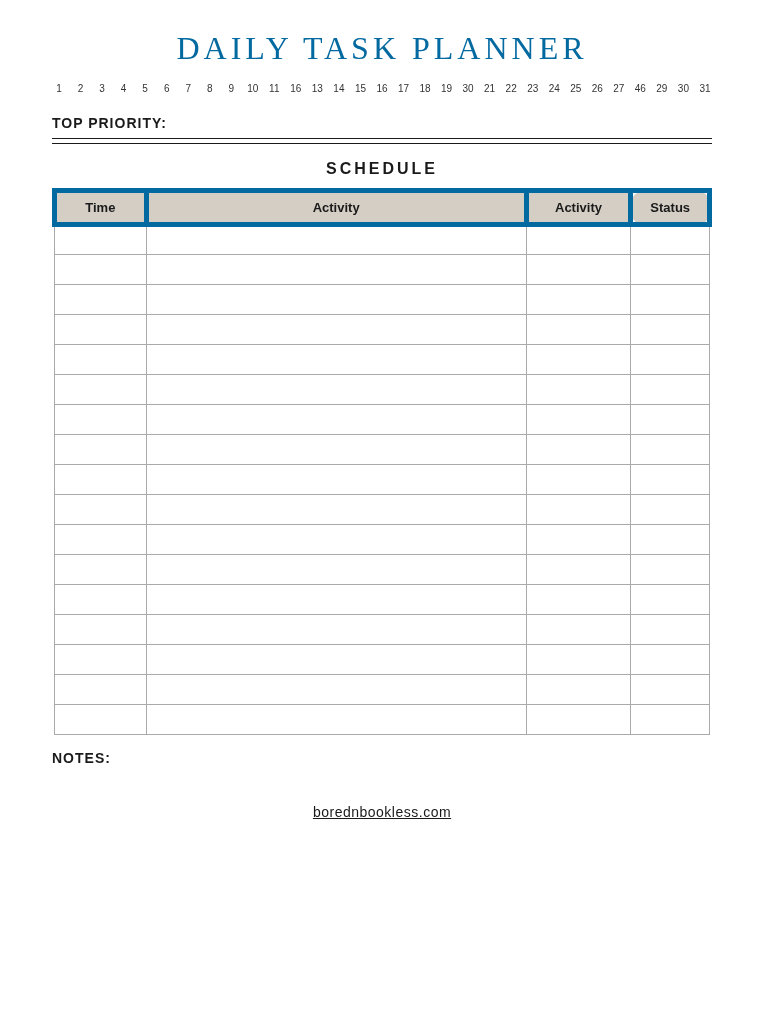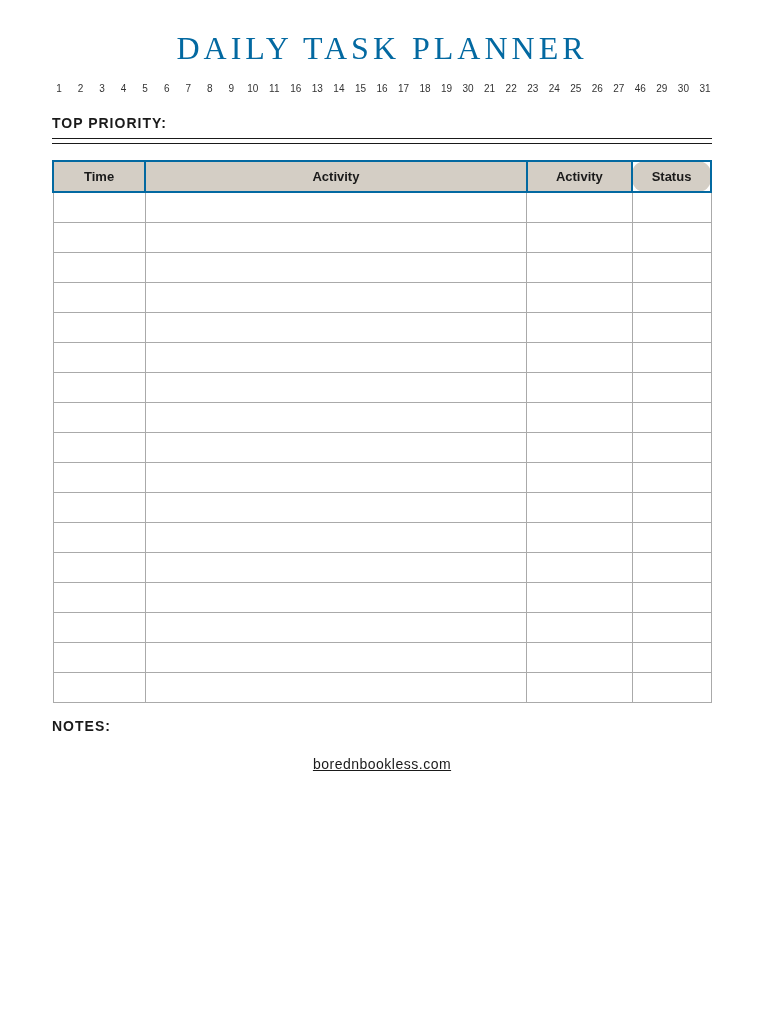--- a/index.html
+++ b/index.html
@@ -220,6 +220,7 @@
     <hr class="divider-line">
   </div>
 
+  <div class="schedule-title">SCHEDULE</div>
 
   <table class="schedule-table">
     <thead>

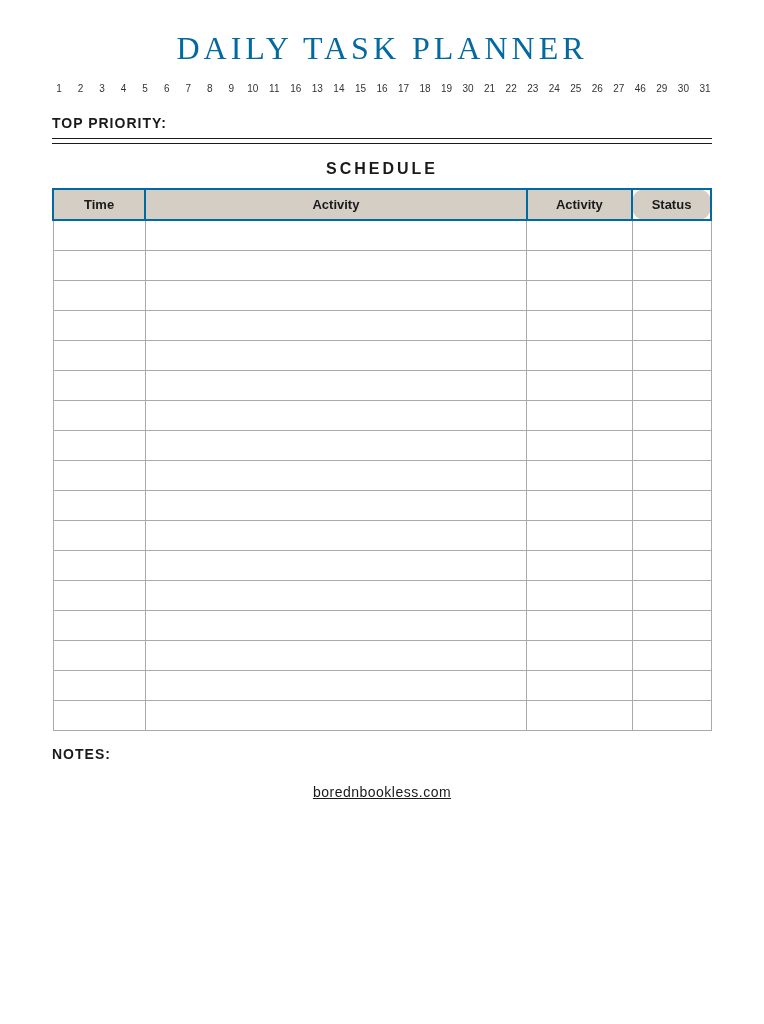--- a/index.html
+++ b/index.html
@@ -116,7 +116,7 @@
       font-family: Arial, sans-serif;
       padding: 7px 4px;
       text-align: center;
-      border: 2px solid #0369a1;
+      border: 5px solid #0369a1;
       color: #1a1a1a;
       margin-left: 29px;
     }

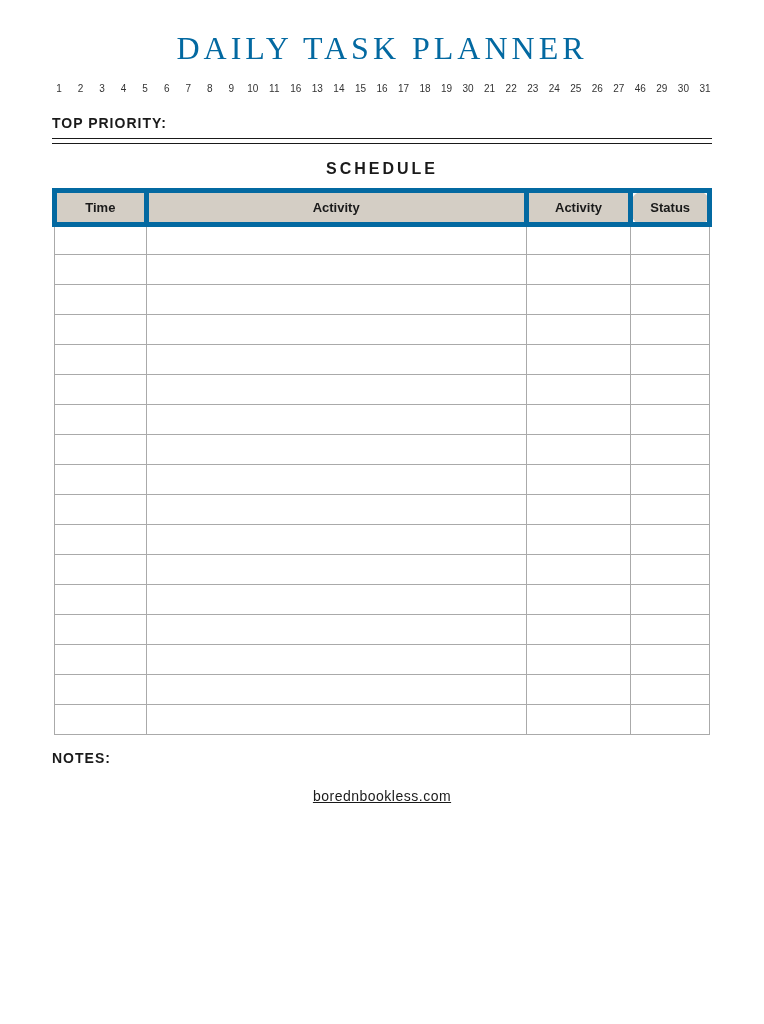--- a/index.html
+++ b/index.html
@@ -159,7 +159,7 @@
 
     .footer {
       text-align: center;
-      margin-top: 20px;
+      margin-top: 36px;
       margin-bottom: 10px;
     }
 

